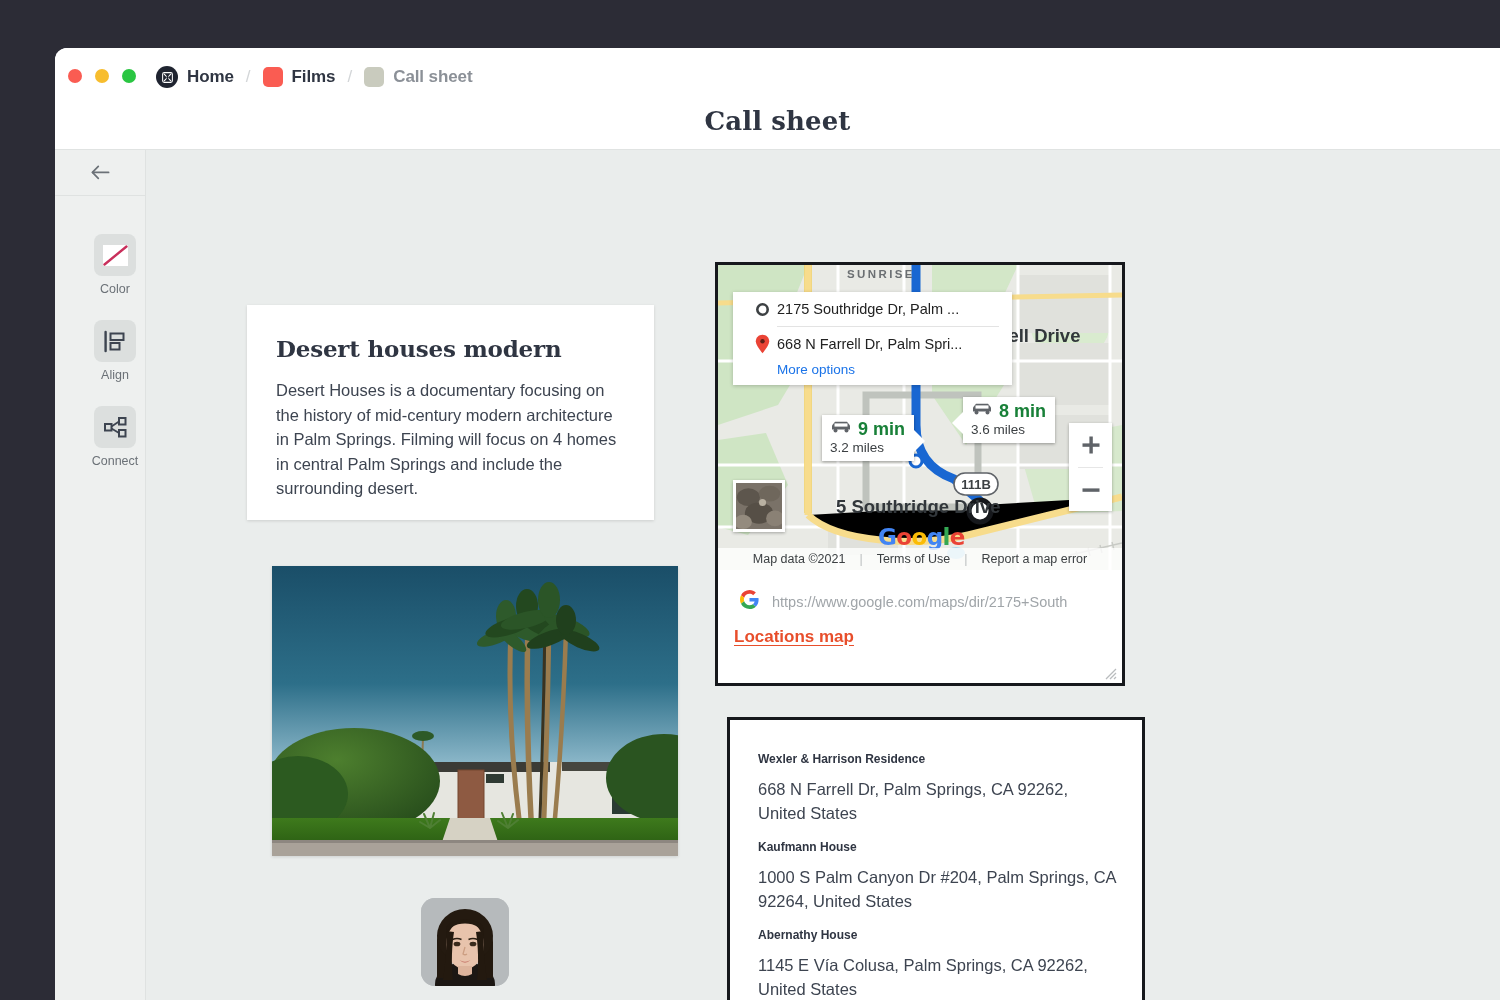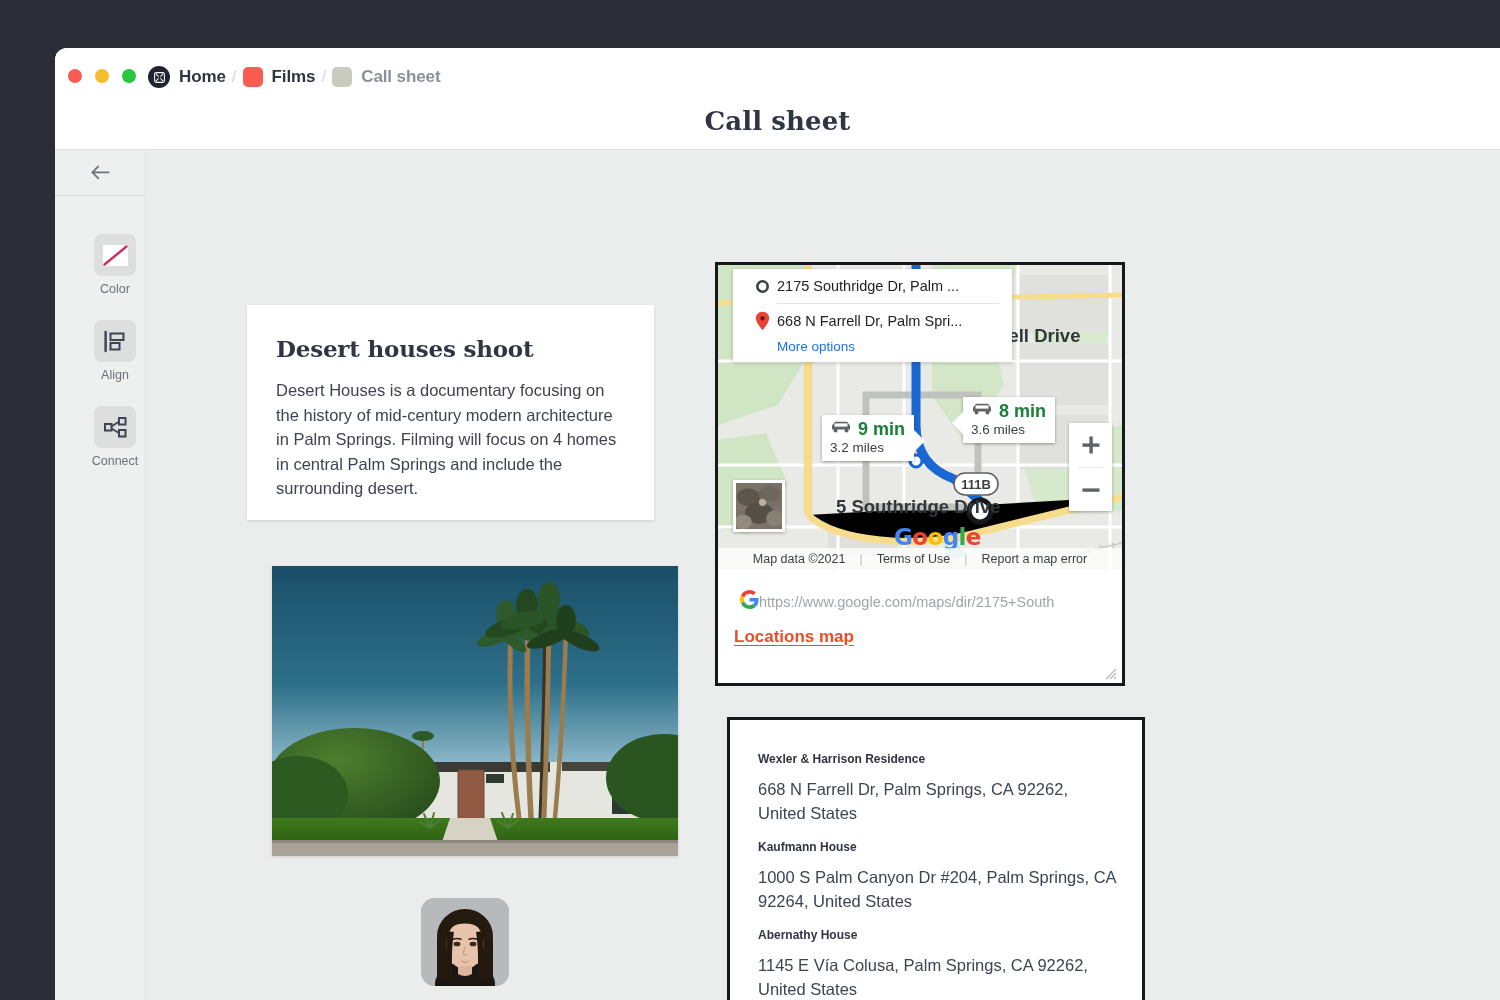--- a/index.html
+++ b/index.html
@@ -35,8 +35,8 @@
   .traffic.green  { left: 67px;  background: #2ac642; }
 
   #breadcrumb {
-    position: absolute; left: 93px; top: 16px;
-    display: flex; align-items: center; gap: 4px;
+    position: absolute; left: 101px; top: 16px;
+    display: flex; align-items: center; gap: 10px;
     height: 26px;
   }
   .crumb { display: flex; align-items: center; gap: 9px; }

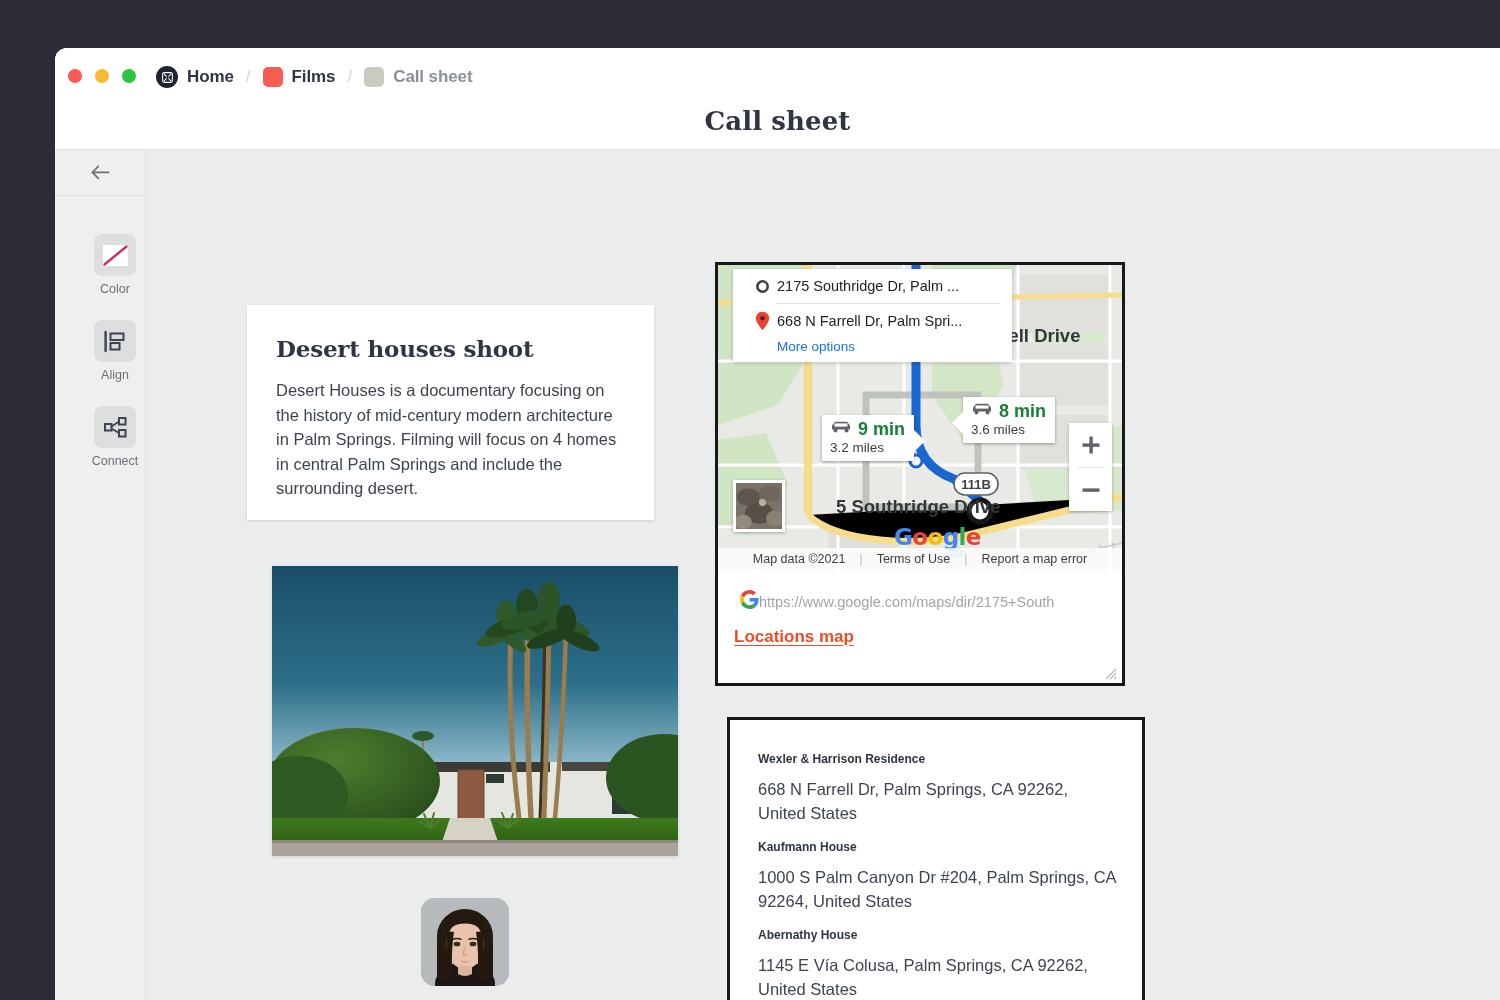--- a/index.html
+++ b/index.html
@@ -178,7 +178,7 @@
 
   
   #dir-panel {
-    position: absolute; left: 15px; top: 4px;
+    position: absolute; left: 15px; top: 27px;
     width: 279px; height: 93px;
     background: #ffffff;
     box-shadow: 0 1px 4px rgba(0,0,0,0.22);

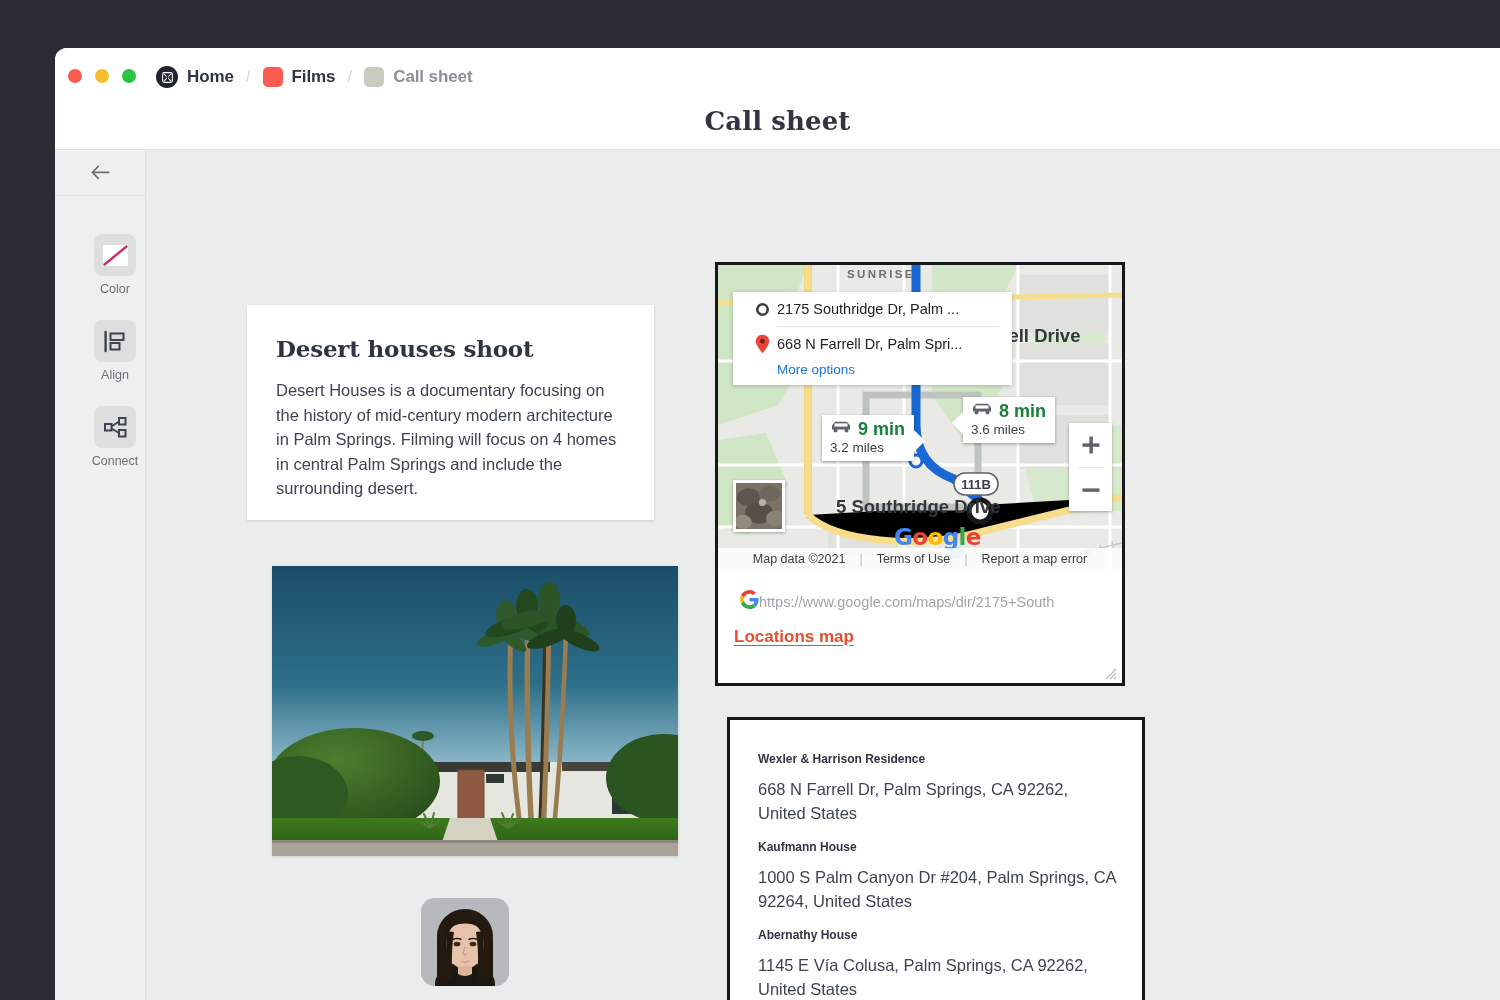--- a/index.html
+++ b/index.html
@@ -380,7 +380,7 @@
     <div id="canvas">
 
       <div id="note-card">
-        <div id="note-title">Desert houses shoot</div>
+        <div id="note-title">Desert houses modern</div>
         <div id="note-body">Desert Houses is a documentary focusing on the history of mid-century modern architecture in Palm Springs. Filming will focus on 4 homes in central Palm Springs and include the surrounding desert.</div>
       </div>
 

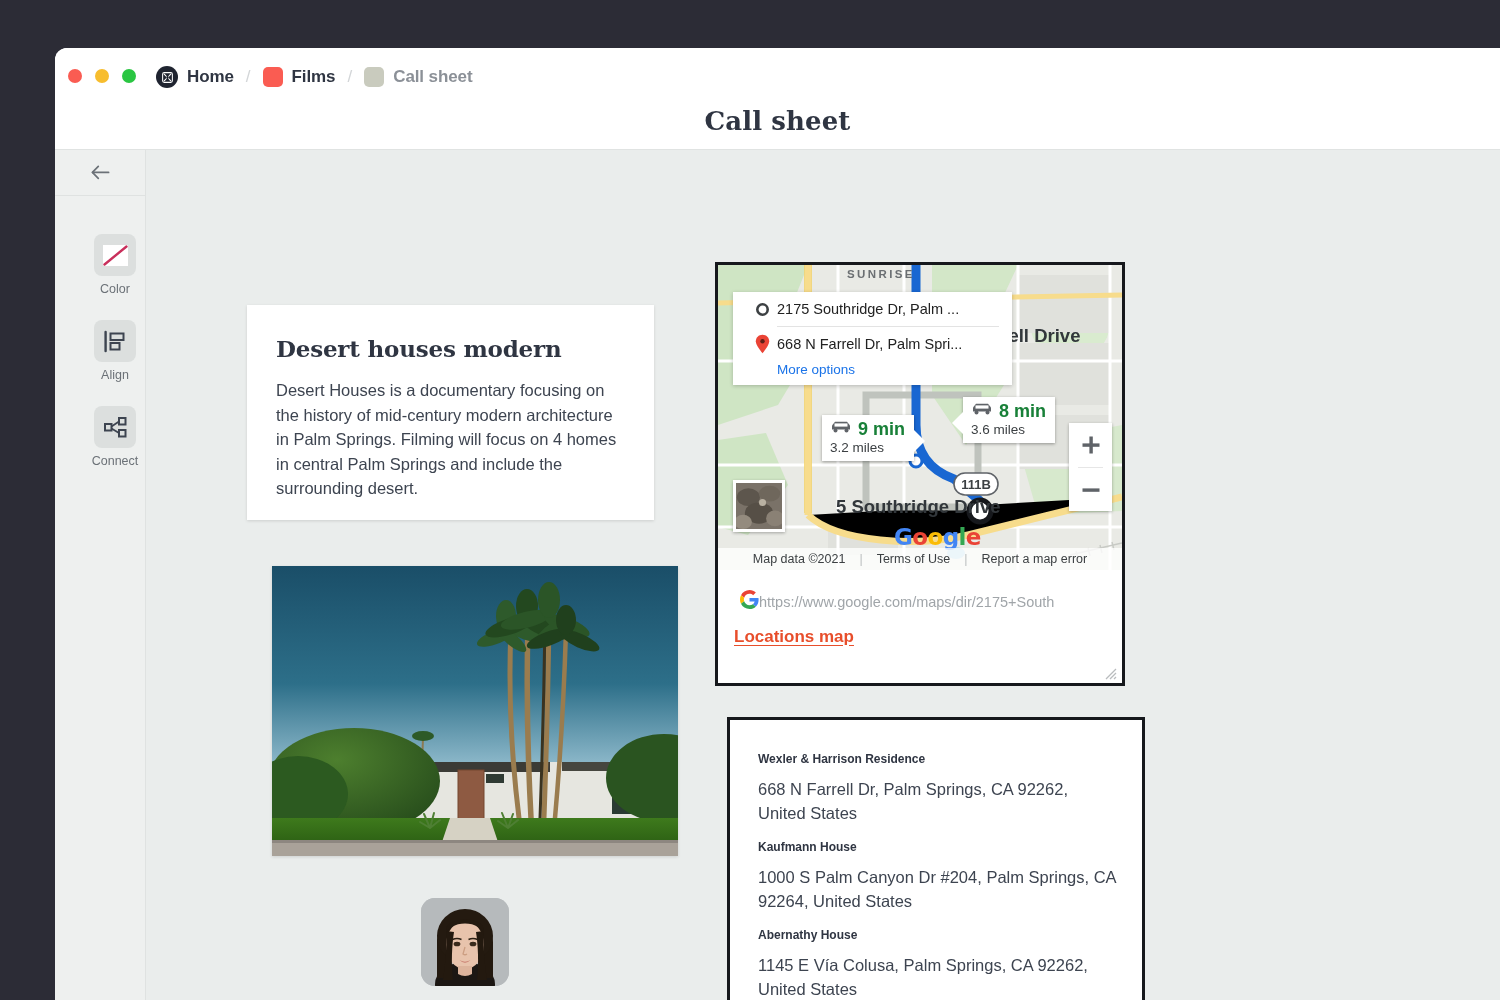--- a/index.html
+++ b/index.html
@@ -234,7 +234,7 @@
 
   
   #g-wordmark {
-    position: absolute; left: 176px; top: 259px;
+    position: absolute; left: 160px; top: 259px;
     font-family: "DejaVu Sans", sans-serif;
     font-size: 23px; font-weight: bold; letter-spacing: -0.6px;
   }

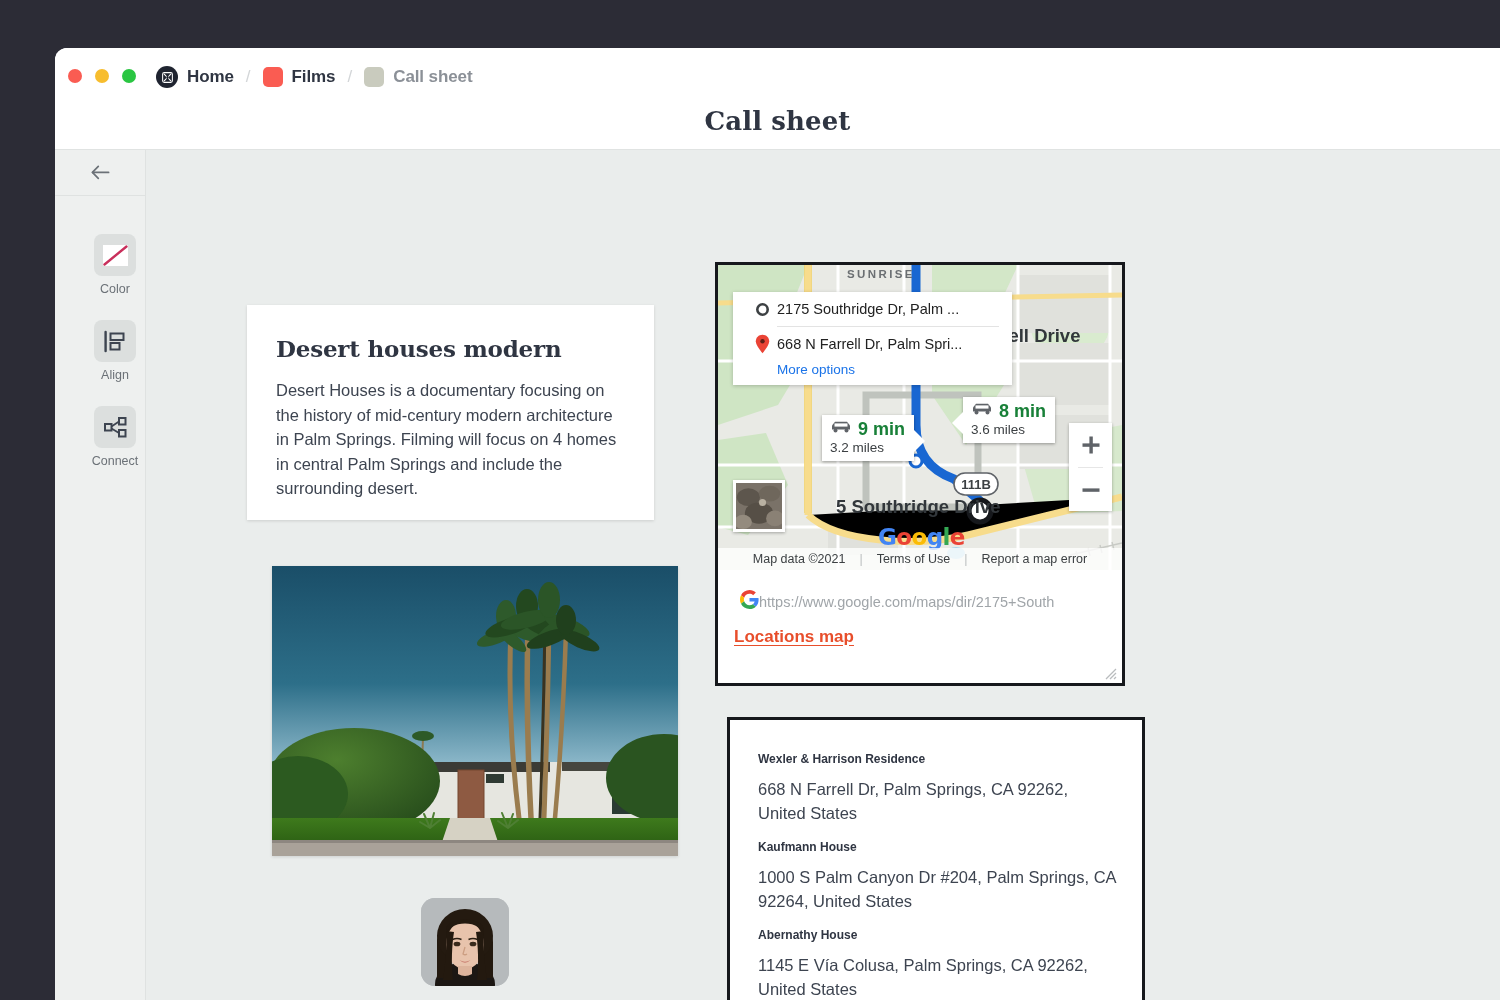--- a/index.html
+++ b/index.html
@@ -256,7 +256,7 @@
   
   #map-footer { position: relative; height: 113px; }
   #url-row {
-    display: flex; align-items: center; 
+    display: flex; align-items: center; gap: 13px;
     padding: 20px 0 0 22px;
   }
   #url-text {

